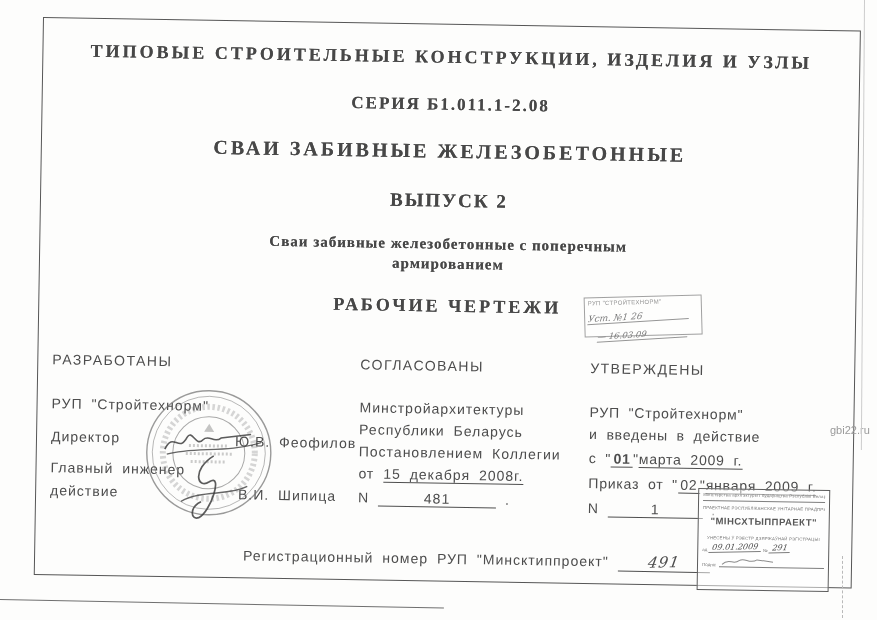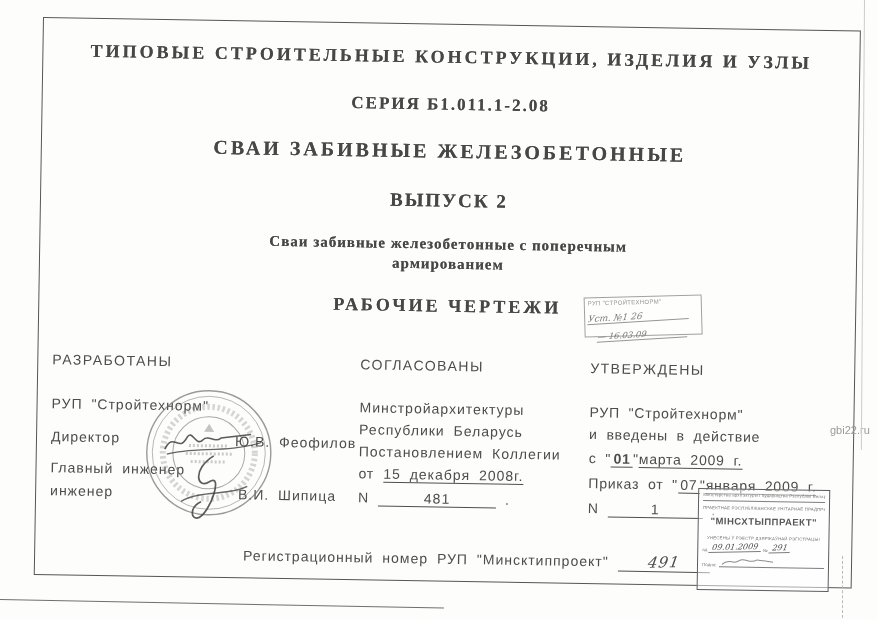--- a/index.html
+++ b/index.html
@@ -98,7 +98,7 @@
     <div class="line" style="top:77px;left:4px;">Директор</div>
     <div class="name-abs draft" style="left:188px;top:79px;">Ю.В. Феофилов</div>
     <div class="line" style="top:108px;left:4px;">Главный инженер</div>
-    <div class="line" style="top:131px;left:4px;">инженер</div>
+    <div class="line" style="top:131px;left:4px;">действие</div>
     <div class="name-abs draft" style="left:192px;top:132px;">В.И. Шипица</div>
 
     <svg style="left:97px;top:34px;" width="130" height="130" viewBox="0 0 130 130">

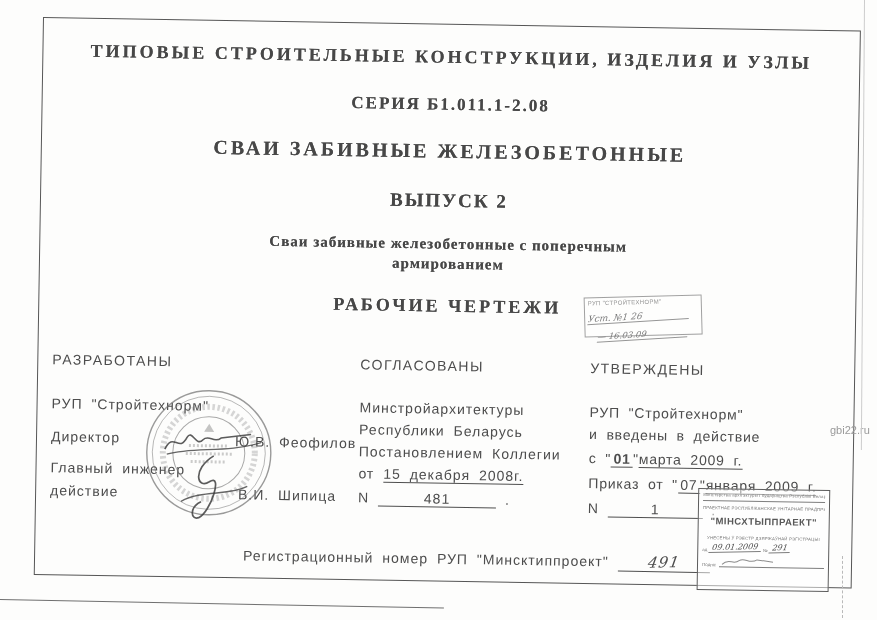--- a/index.html
+++ b/index.html
@@ -147,7 +147,7 @@
     </div>
     <div class="line" style="top:115px;">
       <span>Приказ от</span>
-      <span>"</span><span class="uline ucenter" style="width:22px;">07</span><span>"</span><span class="uline">января 2009 г.</span>
+      <span>"</span><span class="uline ucenter" style="width:22px;">02</span><span>"</span><span class="uline">января 2009 г.</span>
     </div>
     <div class="line" style="top:140px;">
       <span>N</span>

